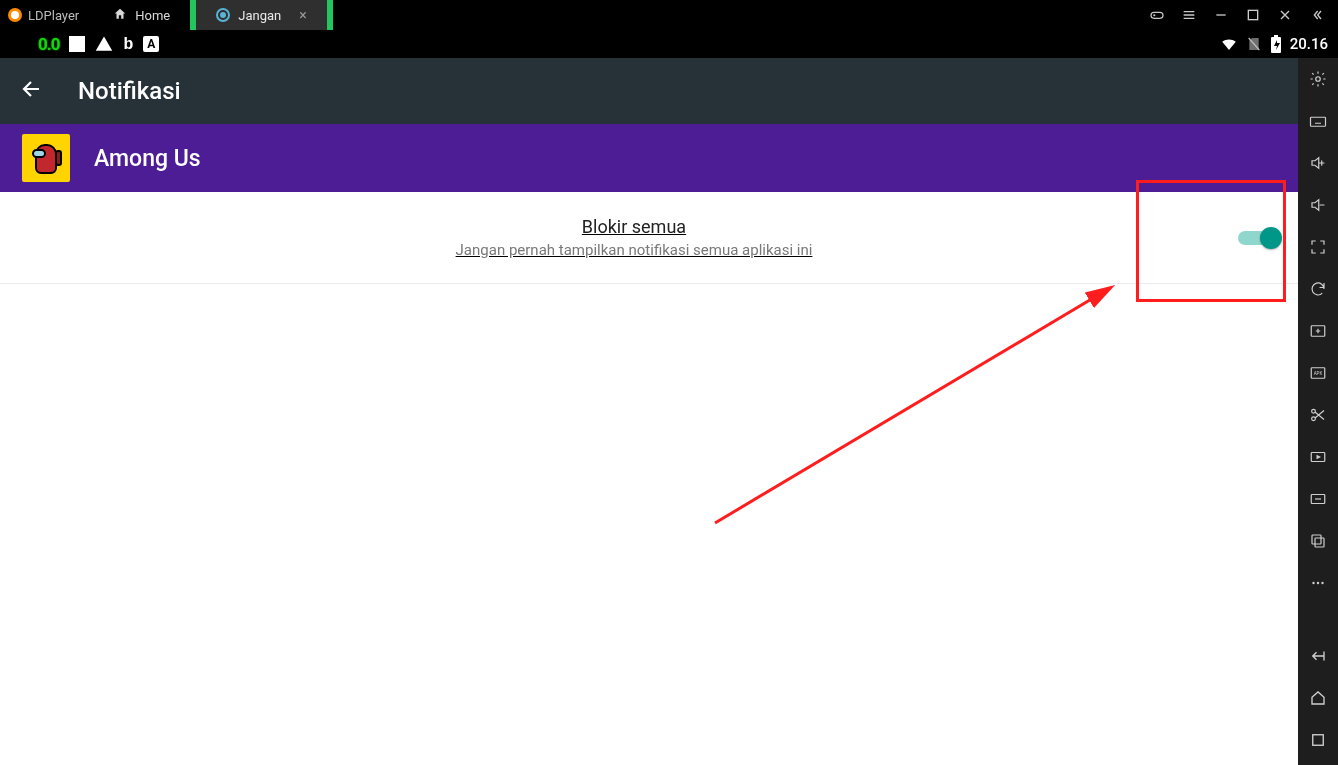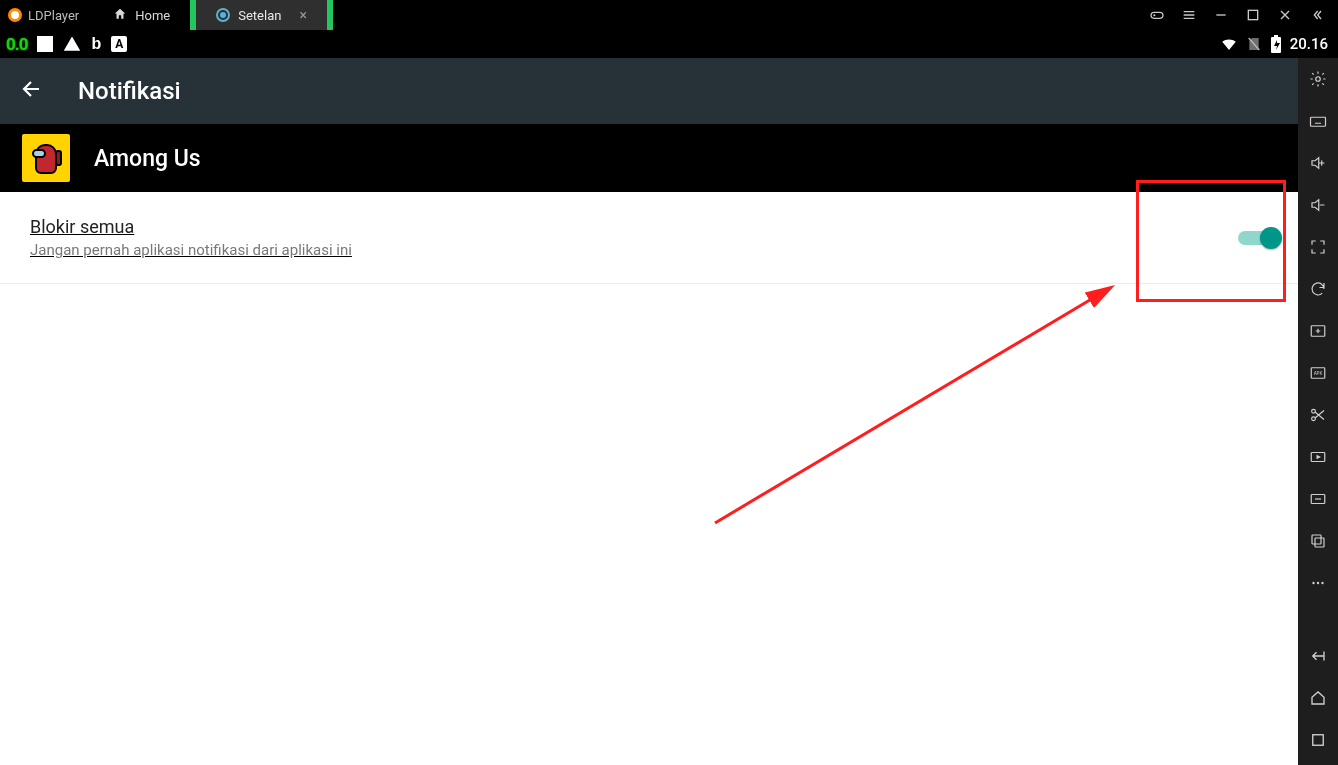--- a/index.html
+++ b/index.html
@@ -79,7 +79,7 @@
   </div>
   <div class="tab active">
     <span class="tab-gear"></span>
-    <span>Setelan</span>
+    <span>Jangan</span>
     <span class="tab-close">×</span>
   </div>
   <div class="spacer"></div>

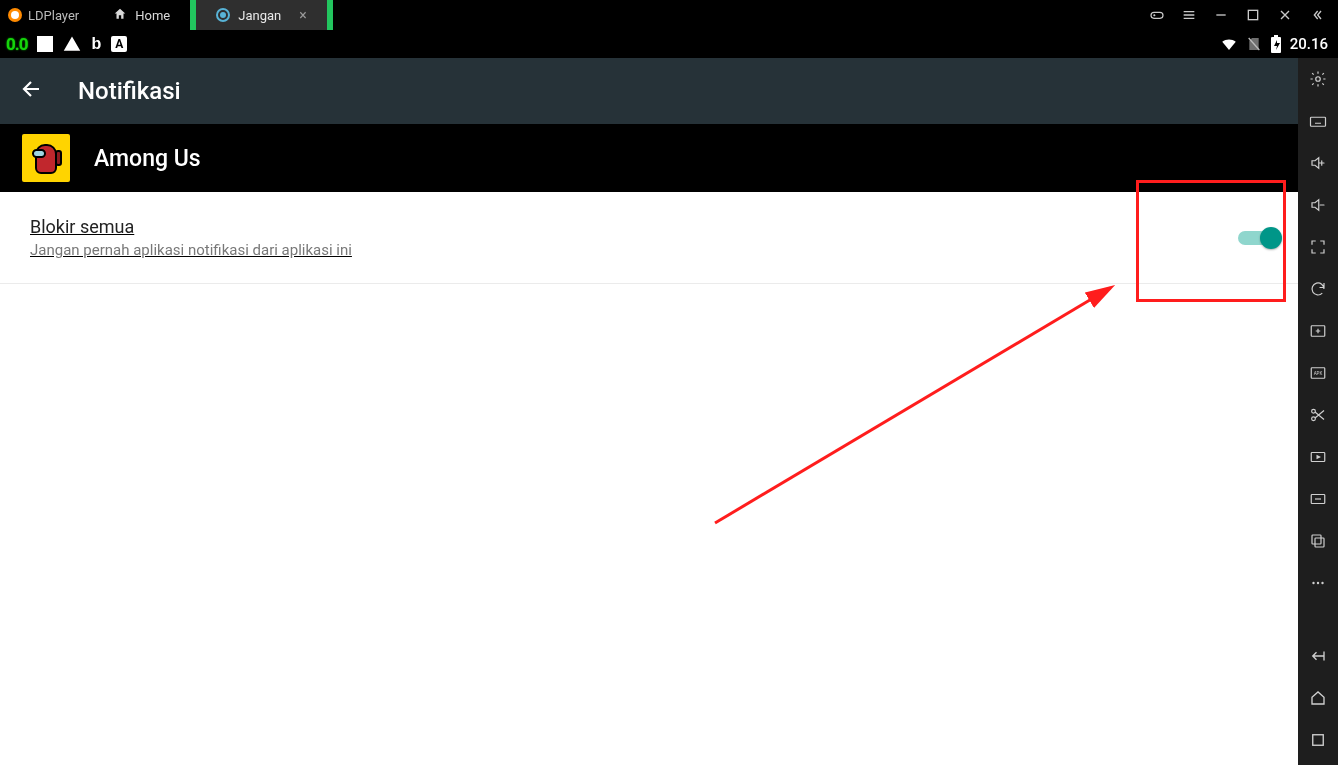--- a/index.html
+++ b/index.html
@@ -22,7 +22,7 @@
   .home-icon svg{width:14px;height:14px;}
   
   .statusbar { display:flex; align-items:center; height:28px; background:#000; color:#fff; font-size:13px; padding:0 10px 0 6px; gap:4px; }
-  .statusbar .left { display:flex; align-items:center; gap:10px; }
+  .statusbar .left { display:flex; align-items:center; gap:10px;margin-left:32px; }
   .statusbar .fps { color:#16d40b; font-weight:700; font-size:17px; letter-spacing:-1px; text-shadow:0 0 2px #0a0;}
   .statusbar .sq { width:16px; height:16px; background:#fff; }
   .statusbar .warn svg{width:18px;height:18px;}

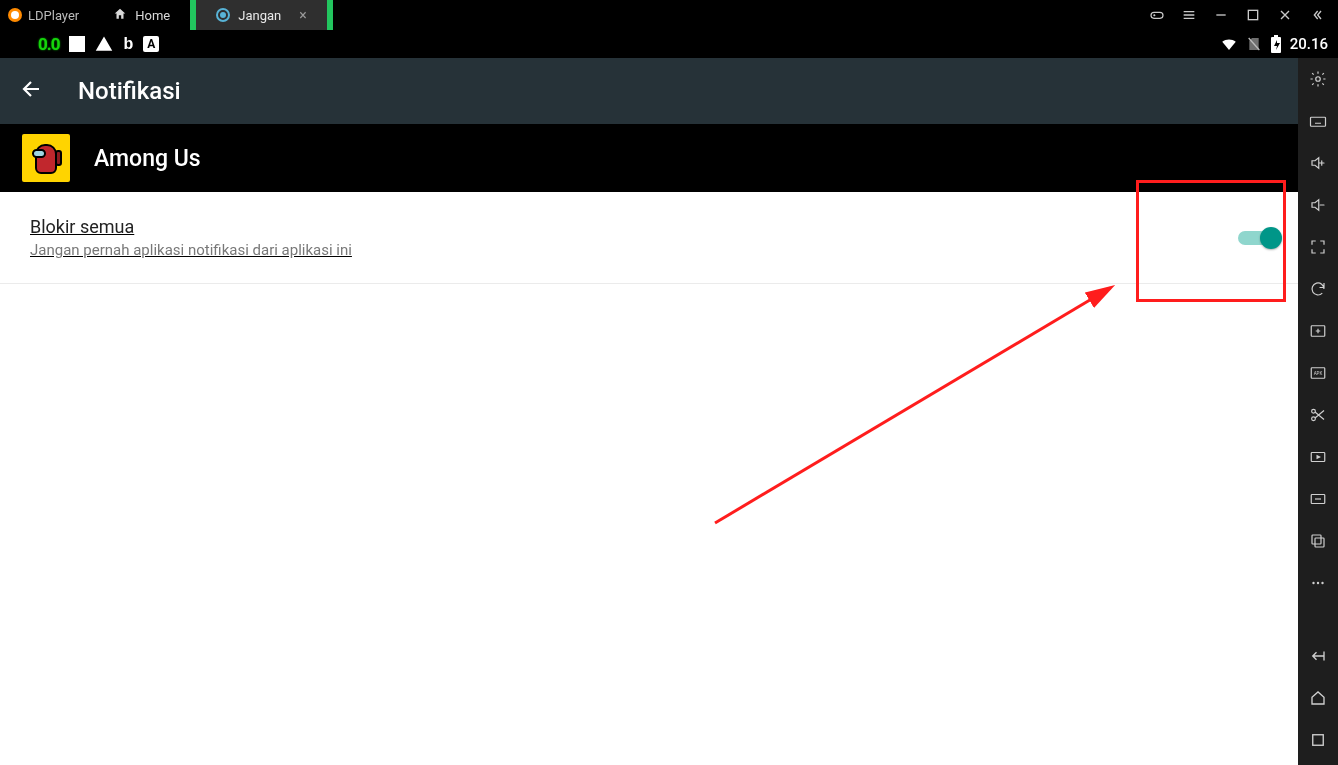--- a/index.html
+++ b/index.html
@@ -32,7 +32,7 @@
   .statusbar .clock { font-size:15px; font-weight:500; }
   .statusbar svg{display:block;}
   
-  .main { display:flex; height:707px; }
+  .main { display:flex; height:707px;text-align:center; }
   .content { flex:1; display:flex; flex-direction:column; background:#fff; position:relative; }
   .sidebar { width:40px; background:#1e1e1e; display:flex; flex-direction:column; align-items:center; padding-top:10px; gap:20px; }
   .sidebar .tool { width:22px; height:22px; display:flex; align-items:center; justify-content:center; color:#cfcfcf; cursor:pointer;}

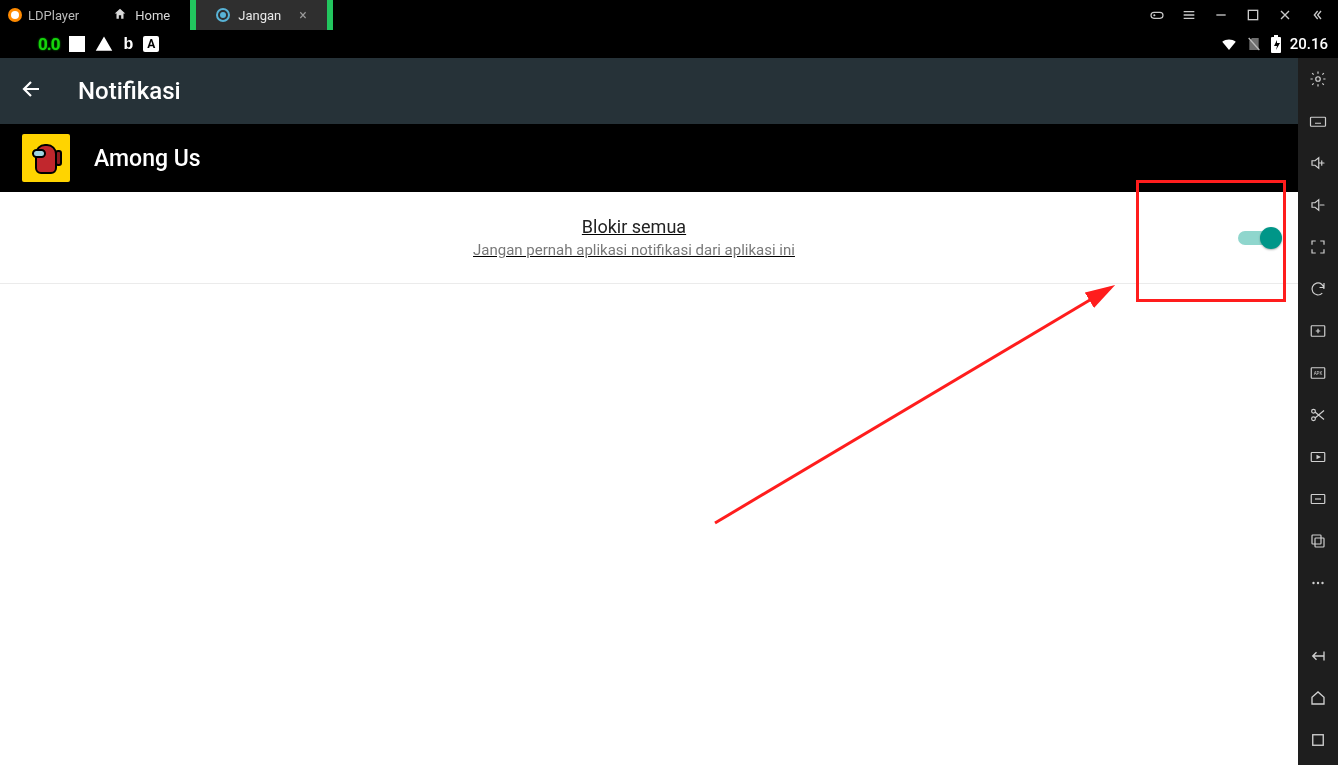--- a/index.html
+++ b/index.html
@@ -42,7 +42,7 @@
   .header1 { height:66px; background:#263238; display:flex; align-items:center; padding:0 20px; gap:34px; }
   .header1 .back svg{width:24px;height:24px;}
   .header1 .title { color:#fff; font-size:24px; font-weight:500;}
-  .header2 { height:68px; background:#000000; display:flex; align-items:center; padding:0 22px; gap:24px; }
+  .header2 { height:68px; background:#4c1d95; display:flex; align-items:center; padding:0 22px; gap:24px; }
   .header2 .appicon { width:48px; height:48px; background:#ffd400; border-radius:2px; display:flex; align-items:center; justify-content:center; position:relative; overflow:hidden;}
   .crewmate { position:relative; width:28px; height:36px; }
   .crewmate .body{ position:absolute; width:22px; height:30px; background:#c1272d; border:2px solid #000; border-radius:10px 10px 6px 6px; left:3px; top:4px;}

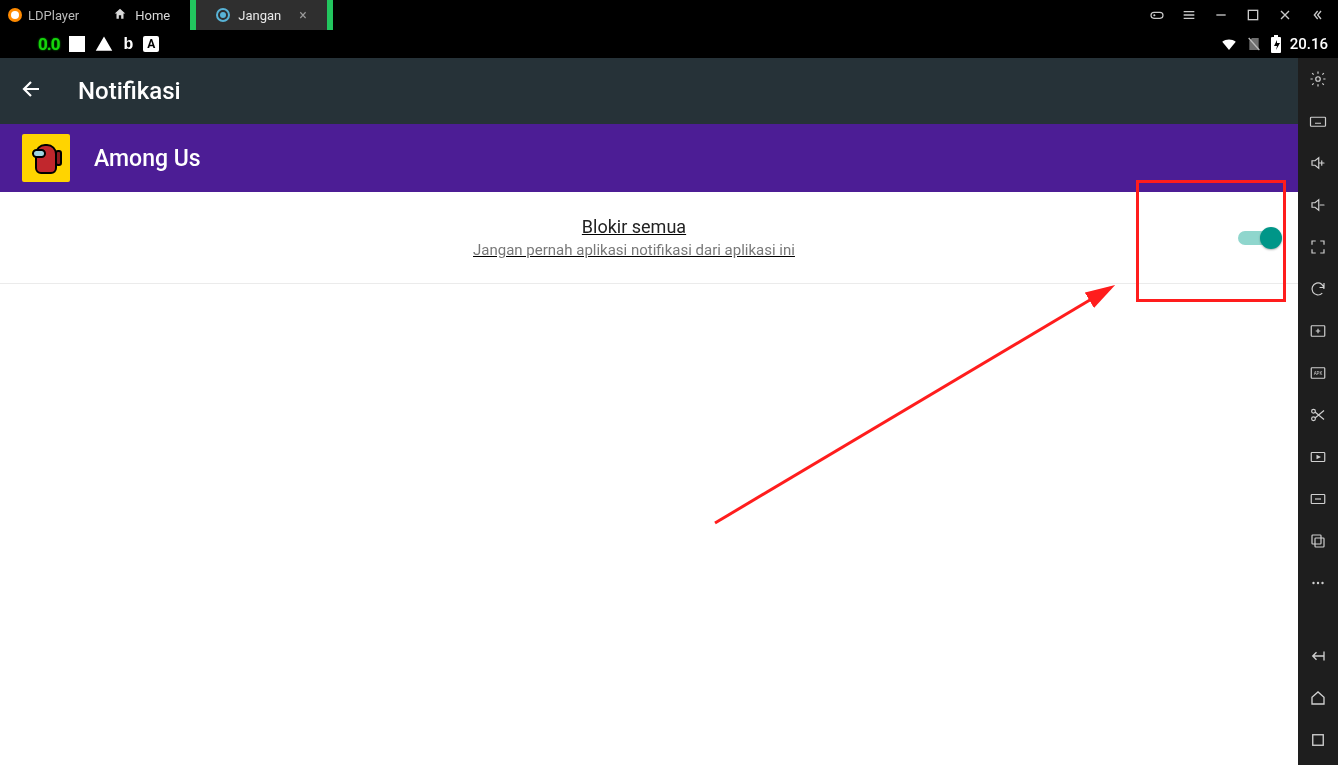--- a/index.html
+++ b/index.html
@@ -176,7 +176,7 @@
     <div class="row">
       <div class="text">
         <div class="t1">Blokir semua</div>
-        <div class="t2">Jangan pernah aplikasi notifikasi dari aplikasi ini</div>
+        <div class="t2">Jangan pernah tampilkan notifikasi semua aplikasi ini</div>
       </div>
       <div class="switch">
         <div class="track"></div>

